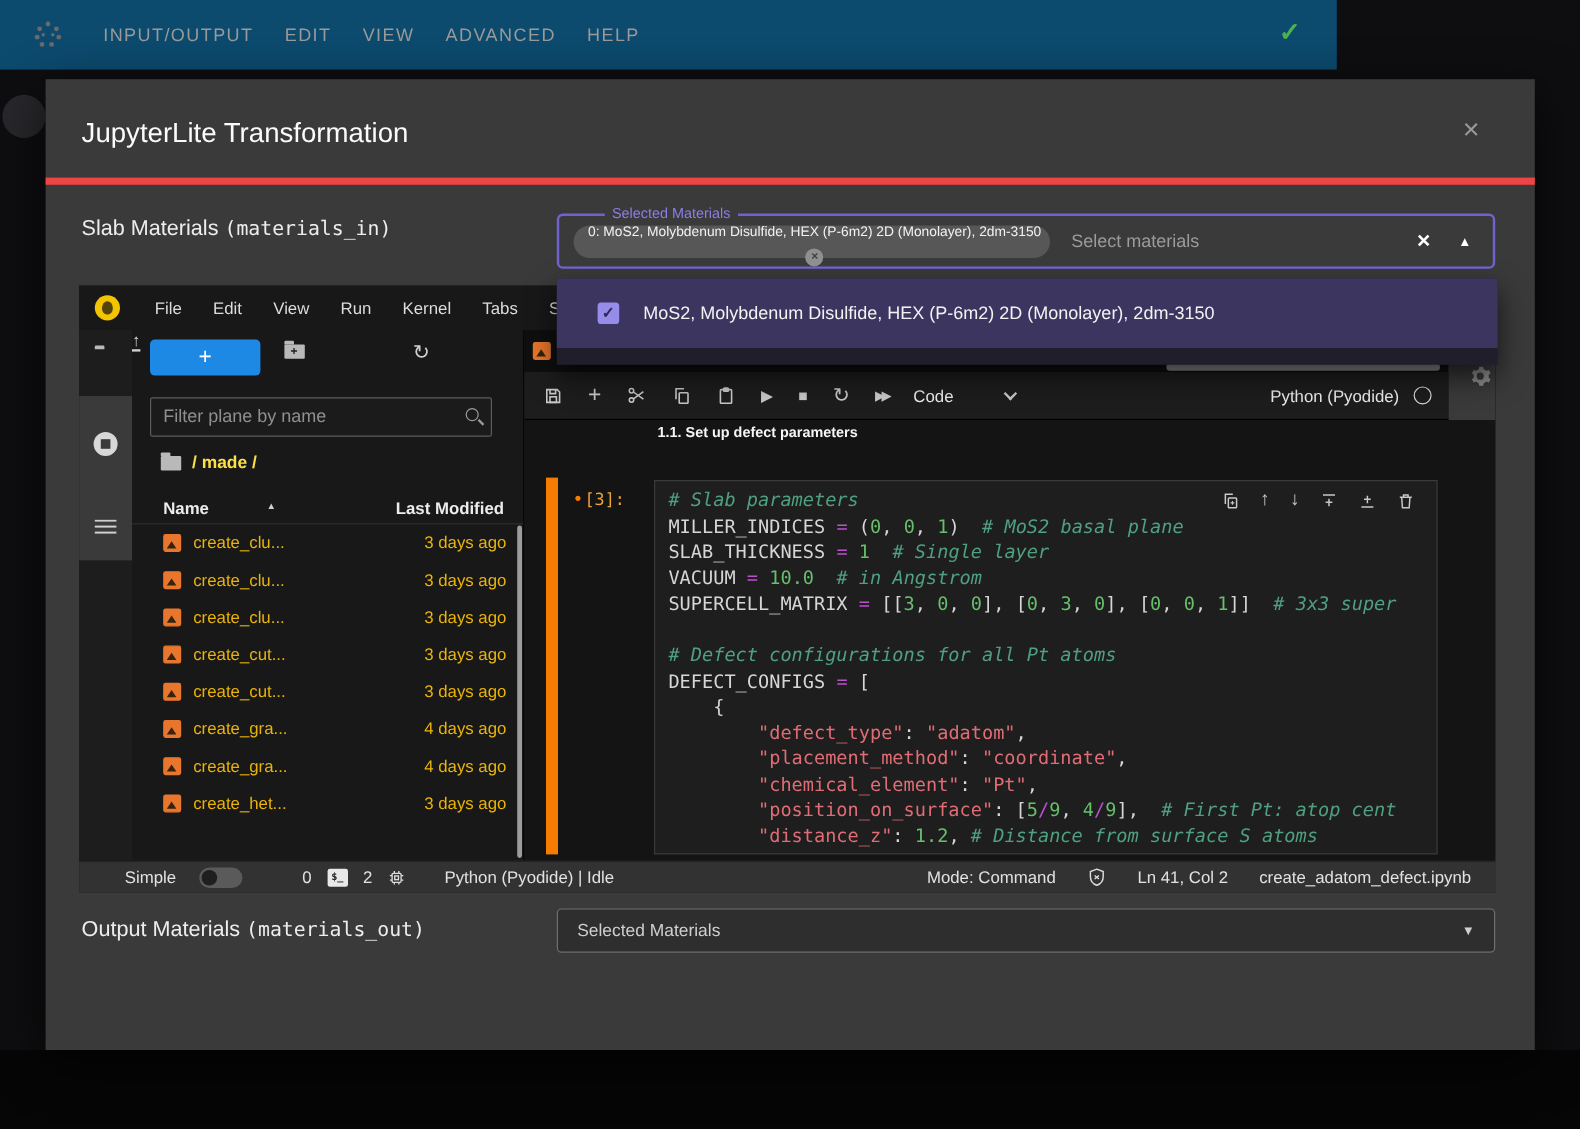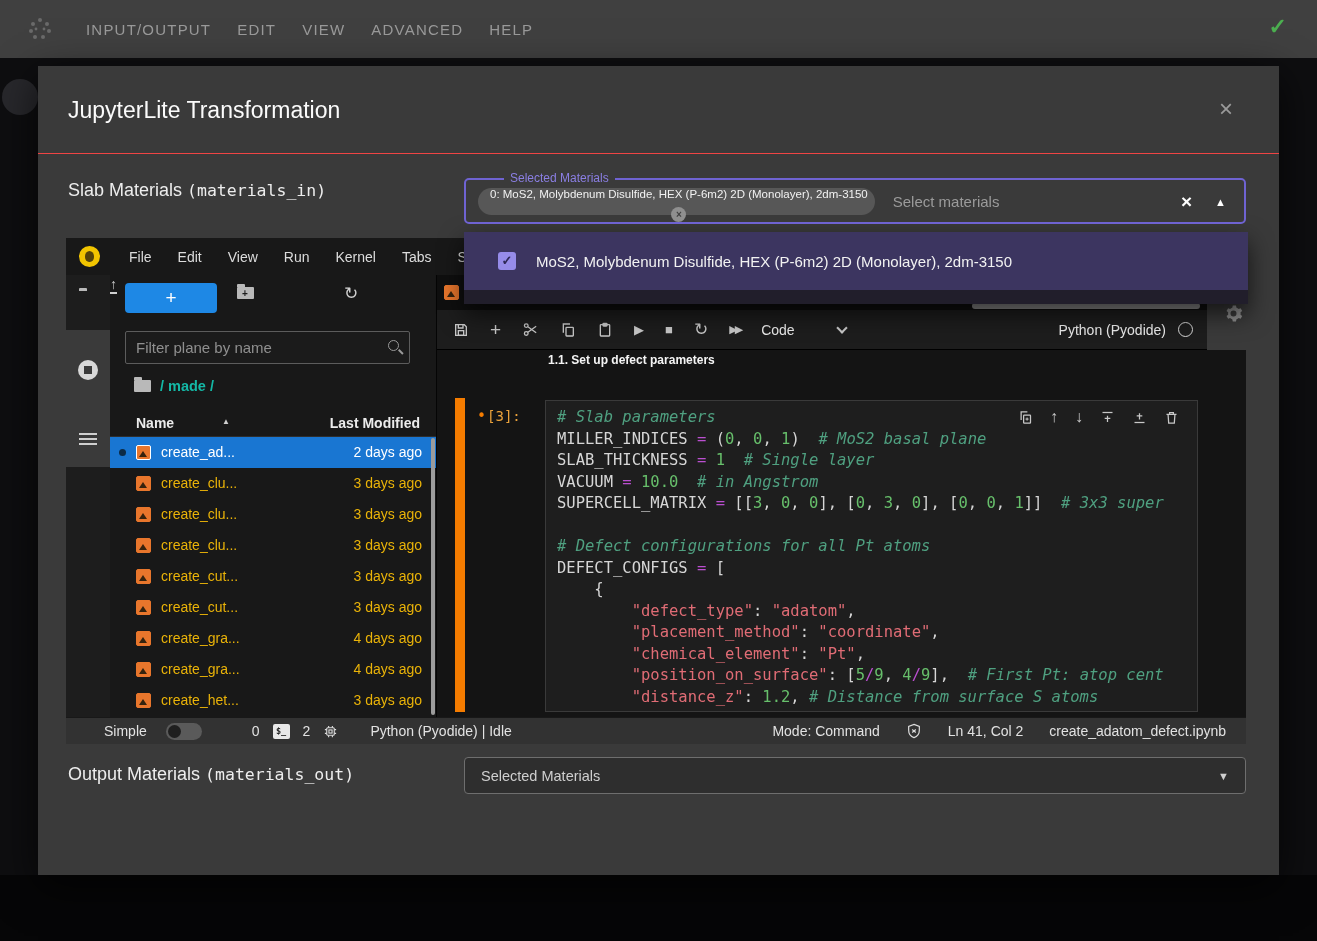--- a/index.html
+++ b/index.html
@@ -8,7 +8,7 @@
   .abs { position:absolute; }
 
   
-  .appbar { position:absolute; left:0; top:0; width:1317px; height:58px; background:#404040; display:flex; align-items:center; }
+  .appbar { position:absolute; left:0; top:0; width:1114px; height:58px; background:#0c4a6e; display:flex; align-items:center; }
   .app-logo { margin-left:28px; width:24px; height:24px; }
   #app-menu { margin-left:34px; display:flex; gap:26px; }
   .appmenu-item { color:#9a9a9a; font-size:15px; letter-spacing:1.2px; cursor:pointer; }

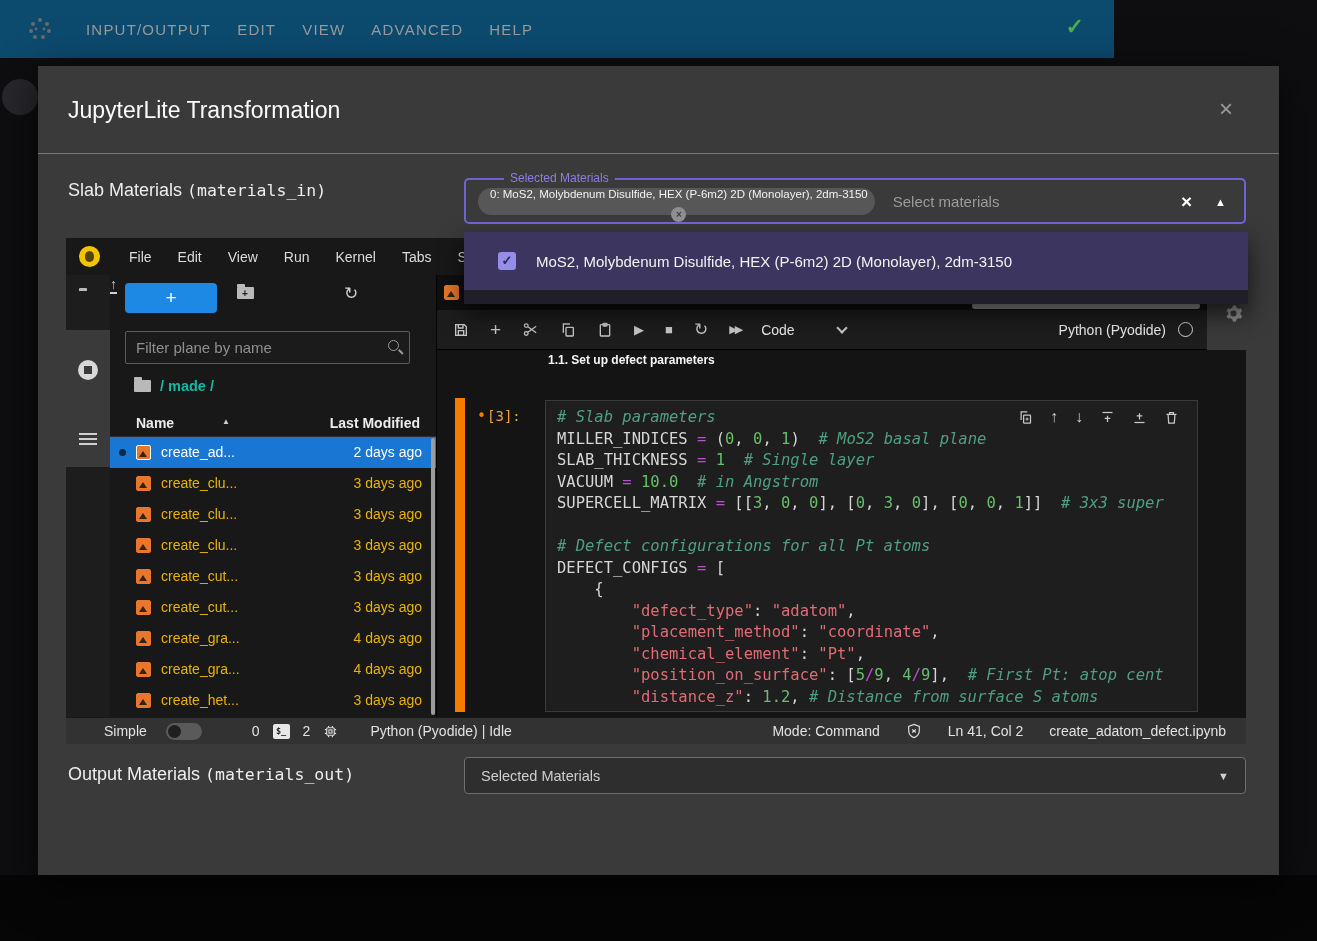--- a/index.html
+++ b/index.html
@@ -18,7 +18,7 @@
 
   
   .dialog { position:absolute; left:38px; top:66px; width:1241px; height:809px; background:#3a3a3a; box-shadow:0 12px 40px rgba(0,0,0,.7); }
-  .dlg-head { position:relative; height:88px; border-bottom:1px solid #ef4444; }
+  .dlg-head { position:relative; height:88px; border-bottom:6px solid #ef4444; }
   .dlg-title { position:absolute; left:30px; top:31px; color:#fbfbfb; font-size:23px; font-weight:400; }
   .dlg-close { position:absolute; right:46px; top:29px; color:#9a9a9a; font-size:24px; cursor:pointer; }
   .fieldlabel { position:absolute; color:#ededed; font-size:18px; }

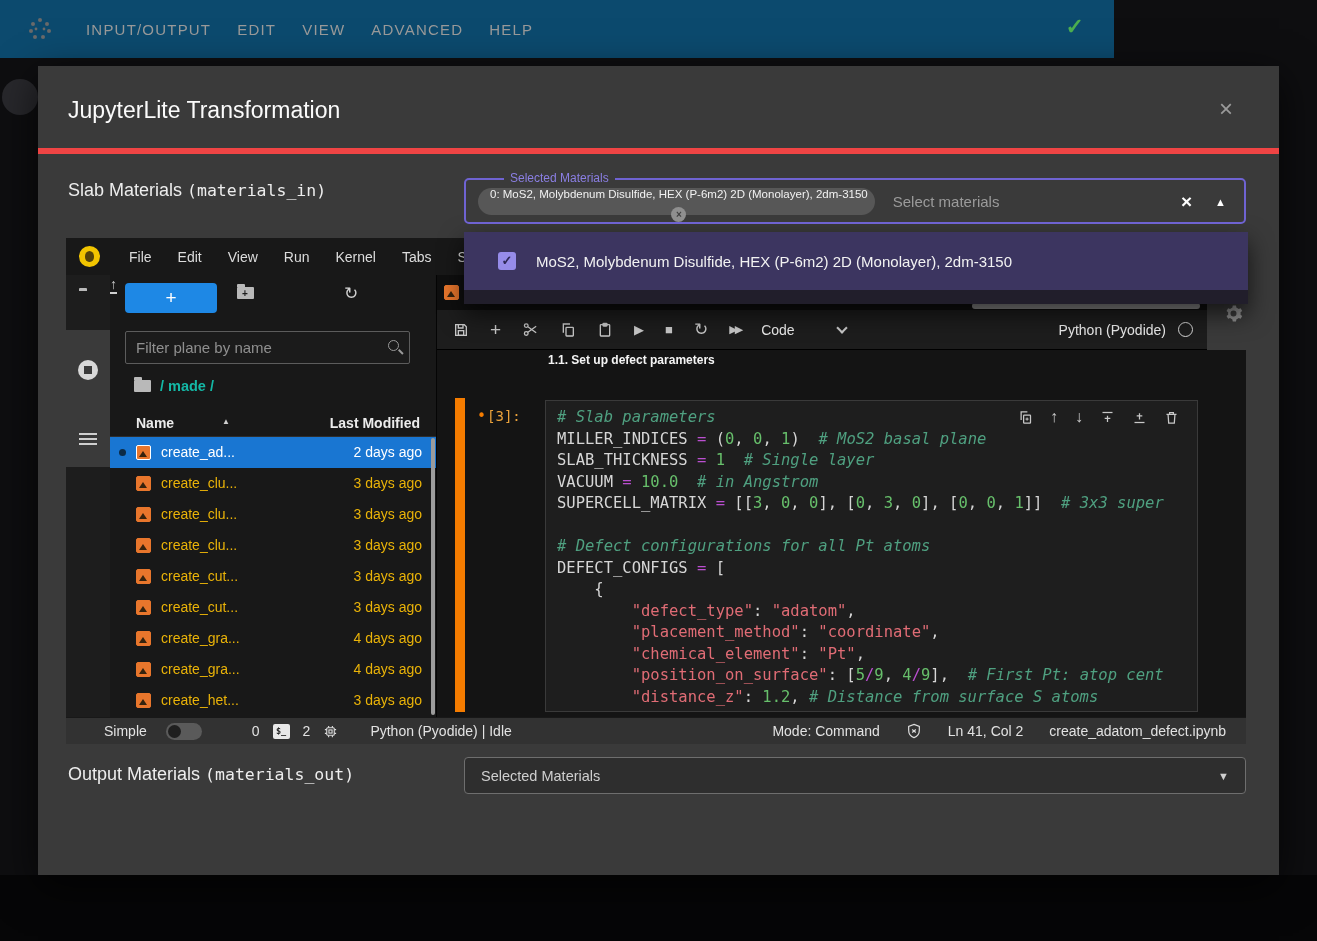--- a/index.html
+++ b/index.html
@@ -72,7 +72,7 @@
   .filterbox span.ph { margin-left:10px; color:#8f8f8f; font-size:15px; }
   .search-ic { position:absolute; right:10px; top:8px; width:11px; height:11px; border:1.5px solid #9a9a9a; border-radius:50%; }
   .search-ic::after { content:""; position:absolute; left:9px; top:10px; width:6px; height:1.5px; background:#9a9a9a; transform:rotate(45deg); }
-  .crumb { position:absolute; left:24px; top:103px; display:flex; align-items:center; gap:9px; color:#14b8a6; font-size:14.5px; font-weight:bold; }
+  .crumb { position:absolute; left:24px; top:103px; display:flex; align-items:center; gap:9px; color:#fde047; font-size:14.5px; font-weight:bold; }
   .fhead { position:absolute; left:0; top:135px; width:100%; height:27px; border-bottom:1px solid #2e2e2e; color:#ececec; font-size:14px; font-weight:bold; }
   .fhead .hname { position:absolute; left:26px; top:5px; }
   .fhead .hsort { position:absolute; left:112px; top:7px; font-size:8px; color:#cfcfcf; }

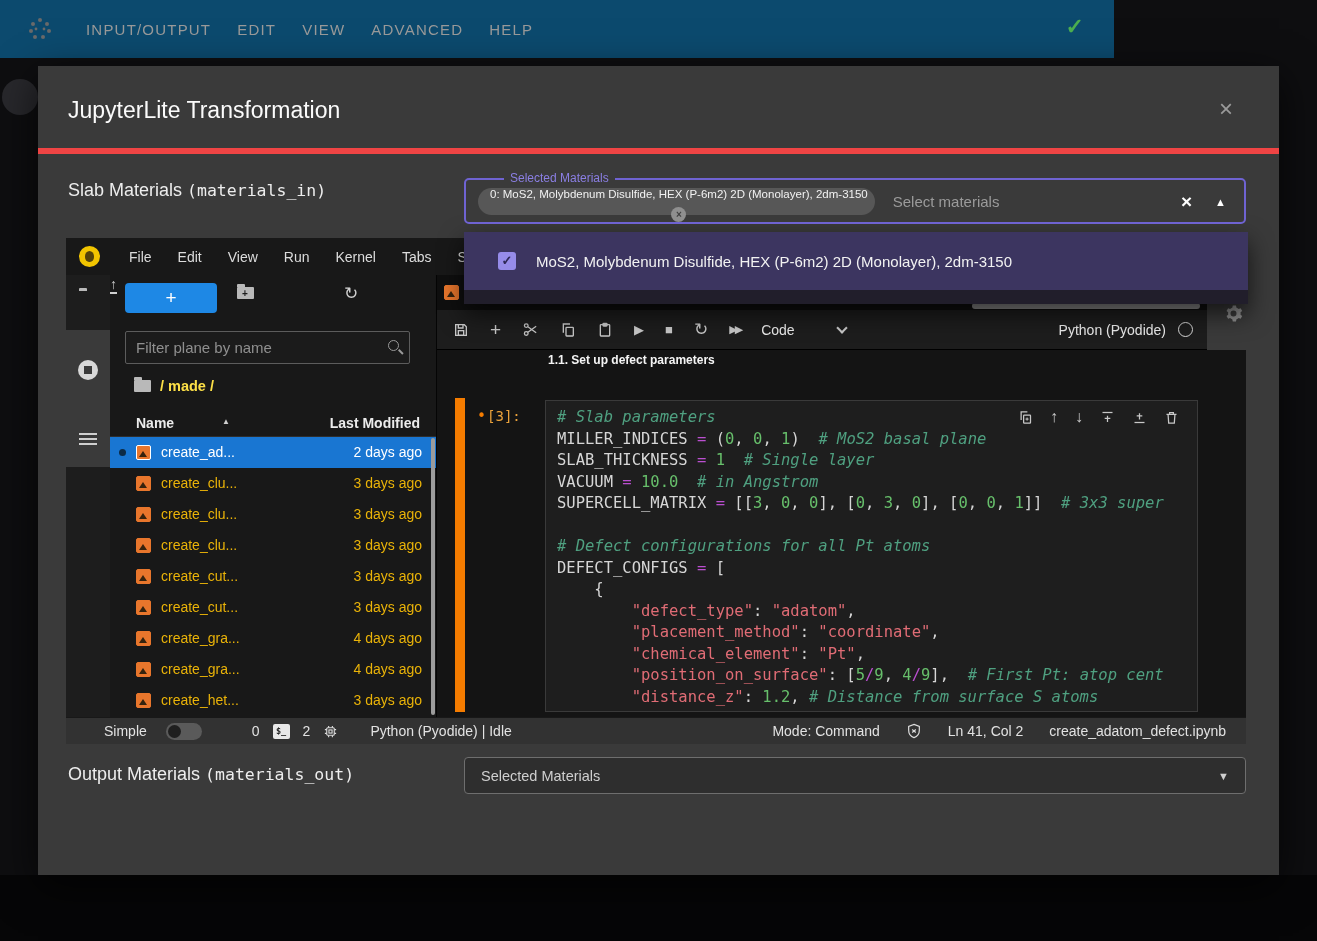--- a/index.html
+++ b/index.html
@@ -226,12 +226,6 @@
             <span class="hmod">Last Modified</span>
           </div>
           <div id="file-rows">
-              <div class="frow sel">
-                <span class="fdot"></span>
-                <span class="nbicon"></span>
-                <span class="fname">create_ad...</span>
-                <span class="fdate">2 days ago</span>
-              </div>
               <div class="frow">
                 <span class="nbicon"></span>
                 <span class="fname">create_clu...</span>

